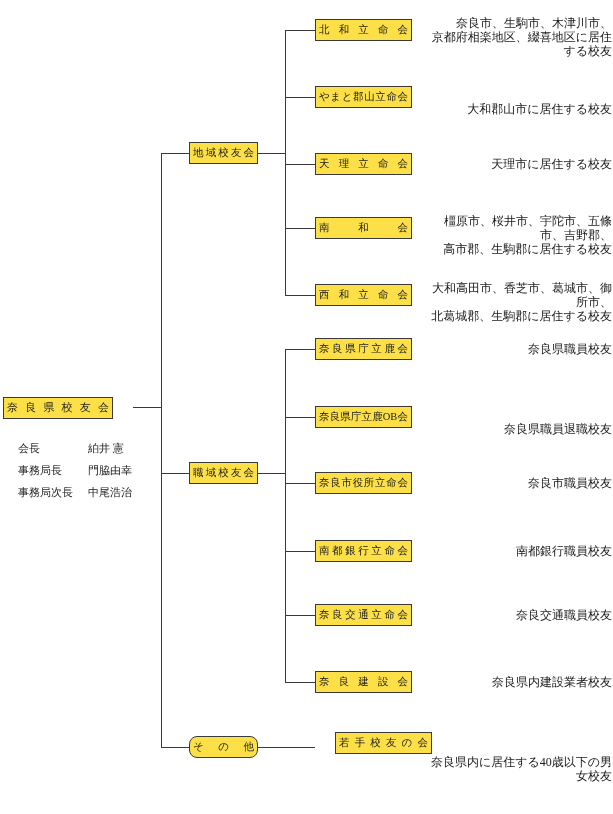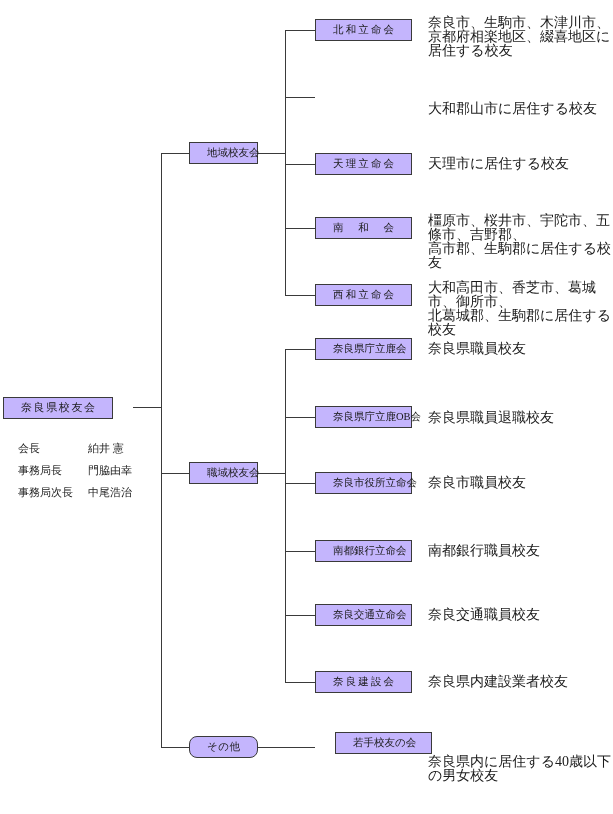--- a/index.html
+++ b/index.html
@@ -20,10 +20,10 @@
     box-sizing: border-box;
     height: 22px;
     border: 1px solid #3a3a3a;
-    background: #c4b5fd;
+    background: #fde047;
     font-size: 10.5px;
     line-height: 19px;
-    padding: 0 17px;
+    padding: 0 3px;
     text-align: justify;
     text-align-last: justify;
     white-space: nowrap;

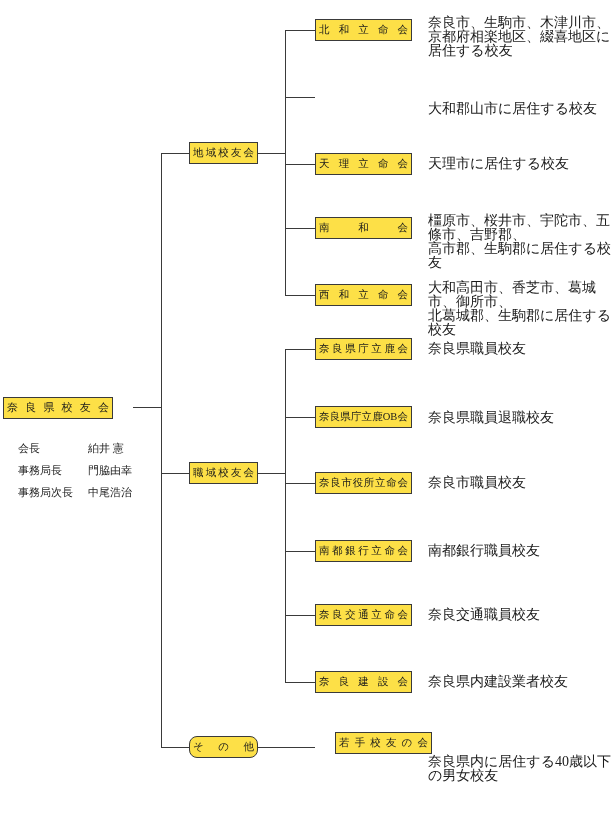--- a/index.html
+++ b/index.html
@@ -36,10 +36,11 @@
     position: absolute;
     left: 428px;
     width: 184px;
-    font-size: 14px;
+    font-size: 12px;
     line-height: 14px;
     white-space: pre-line;
     color: #1a1a1a;
+    text-align: right;
   }
   .officers { position: absolute; left: 18px; top: 437px; font-size: 11px; }
   .officer-row { height: 22px; line-height: 22px; white-space: nowrap; }

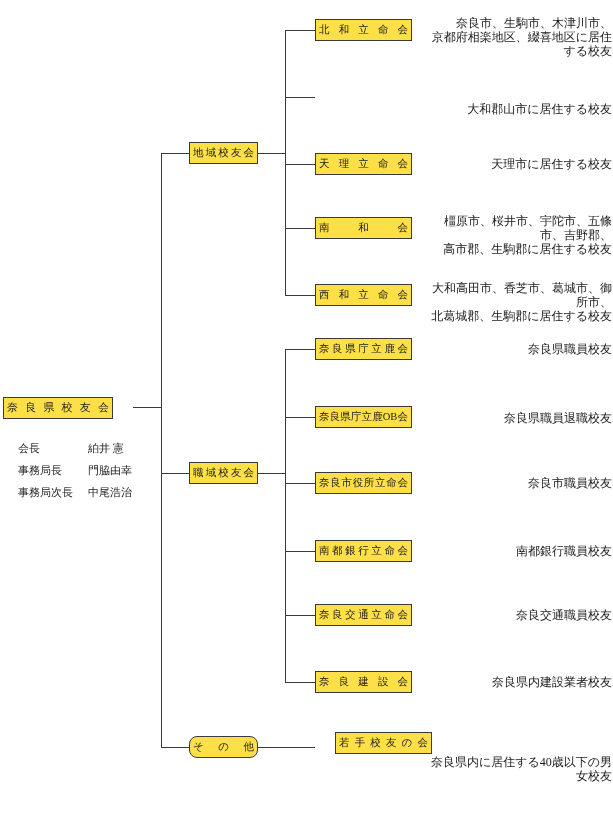--- a/index.html
+++ b/index.html
@@ -98,6 +98,7 @@
   <div class="desc" style="top:16px;">奈良市、生駒市、木津川市、
 京都府相楽地区、綴喜地区に居住する校友</div>
 
+  <div class="box leaf" style="top:86px;">やまと郡山立命会</div>
   <div class="desc" style="top:102px;">大和郡山市に居住する校友</div>
 
   <div class="box leaf" style="top:153px;">天理立命会</div>

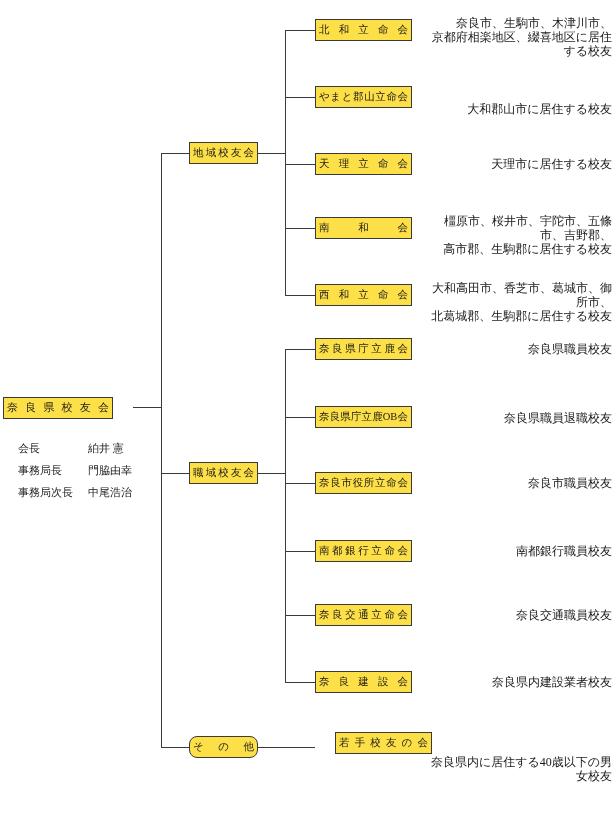--- a/index.html
+++ b/index.html
@@ -116,7 +116,7 @@
   <div class="desc" style="top:342px;">奈良県職員校友</div>
 
   <div class="box leaf" style="top:406px;">奈良県庁立鹿OB会</div>
-  <div class="desc" style="top:411px;">奈良県職員退職校友</div>
+  <div class="desc" style="top:422px;">奈良県職員退職校友</div>
 
   <div class="box leaf" style="top:472px;">奈良市役所立命会</div>
   <div class="desc" style="top:476px;">奈良市職員校友</div>

